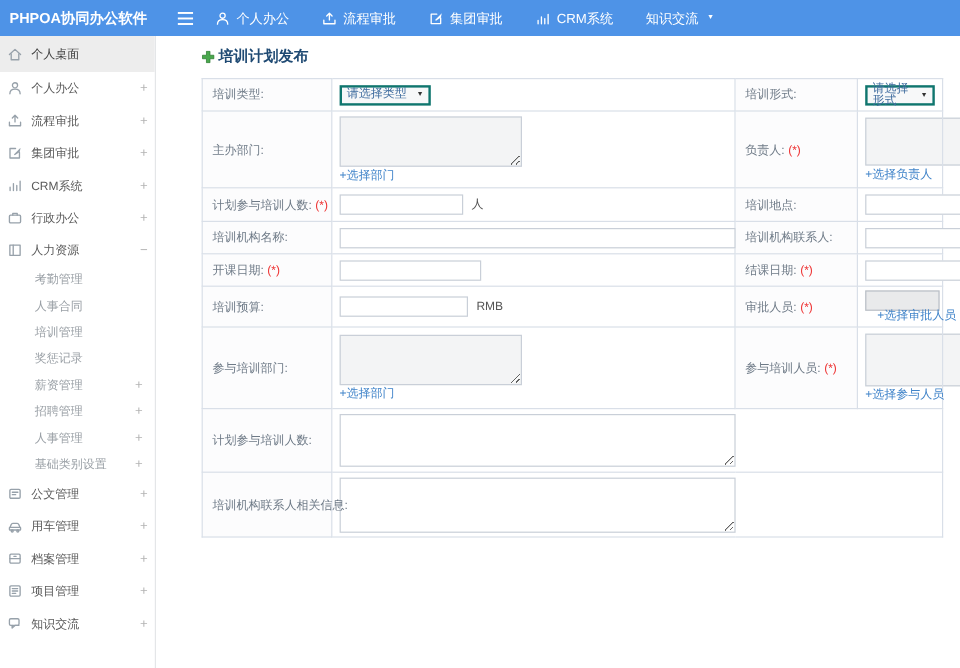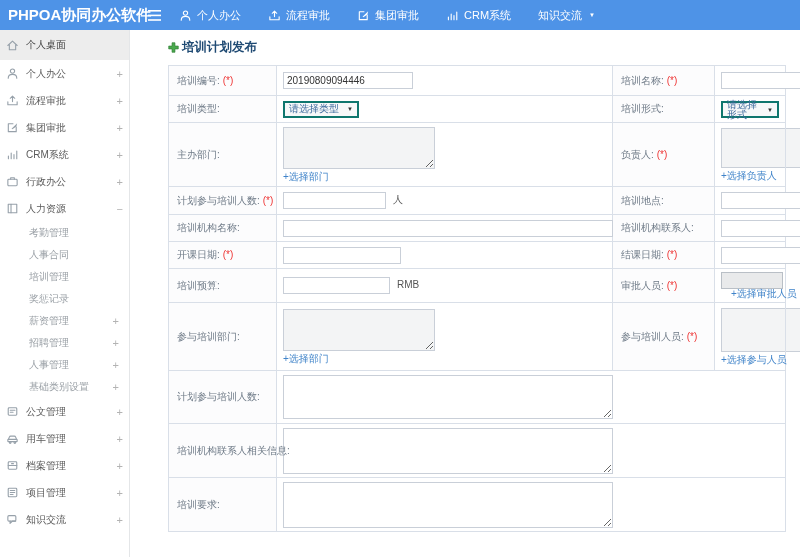--- a/index.html
+++ b/index.html
@@ -9,7 +9,7 @@
 
   
   .topbar { height:30px; background:#4e93e7; display:flex; align-items:center; color:#fff; }
-  .logo { width:132px; padding-left:8px; font-size:15px; font-weight:bold; white-space:nowrap; }
+  .logo { width:132px; padding-left:8px; font-size:12px; font-weight:bold; white-space:nowrap; }
   .burger { margin:0 18px 0 16px; display:flex; align-items:center; cursor:pointer; }
   .topnav { display:flex; align-items:center; }
   .nav-item { display:flex; align-items:center; gap:5px; margin-right:27px; font-size:11px; cursor:pointer; white-space:nowrap; }

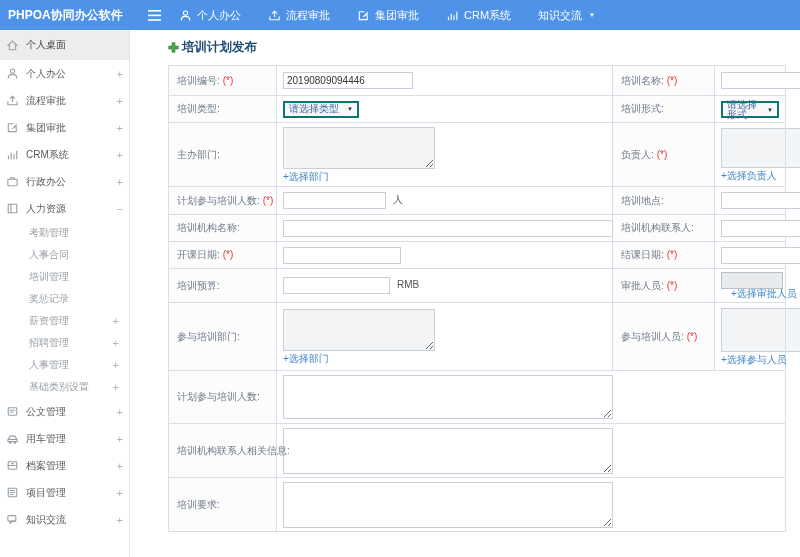--- a/index.html
+++ b/index.html
@@ -280,16 +280,6 @@
             <col style="width:71px">
           </colgroup>
         <tbody>
-            <tr style="height: 30px;">
-              <td class="lblc"><span>培训编号:</span><span class="req">(*)</span></td>
-              <td class="fldc">
-                <div class="fwrap"><input class="txt" value="20190809094446" style="width: 130px;"></div>
-              </td>
-              <td class="lblc"><span>培训名称:</span><span class="req">(*)</span></td>
-              <td class="fldc">
-                <div class="fwrap"><input class="txt" style="width: 200px;"></div>
-              </td>
-            </tr>
             <tr style="height: 27px;">
               <td class="lblc"><span>培训类型:</span></td>
               <td class="fldc">

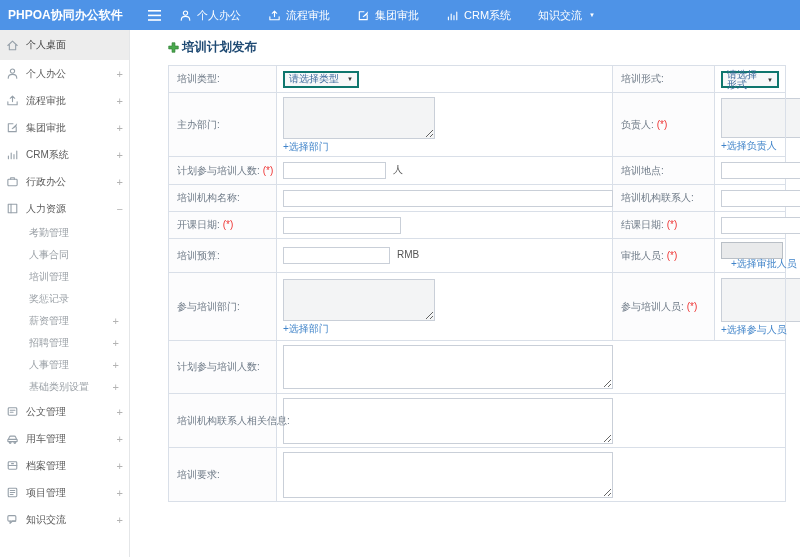--- a/index.html
+++ b/index.html
@@ -372,14 +372,6 @@
                 </div>
               </td>
             </tr>
-            <tr style="height: 54px;">
-              <td class="lblc"><span>培训要求:</span></td>
-              <td class="fldc" colspan="3">
-                <div class="fwrap">
-                  <textarea class="ta" style="width: 330px; height: 46px;"></textarea>
-                </div>
-              </td>
-            </tr>
           </tbody>
       </table>
     </div>

